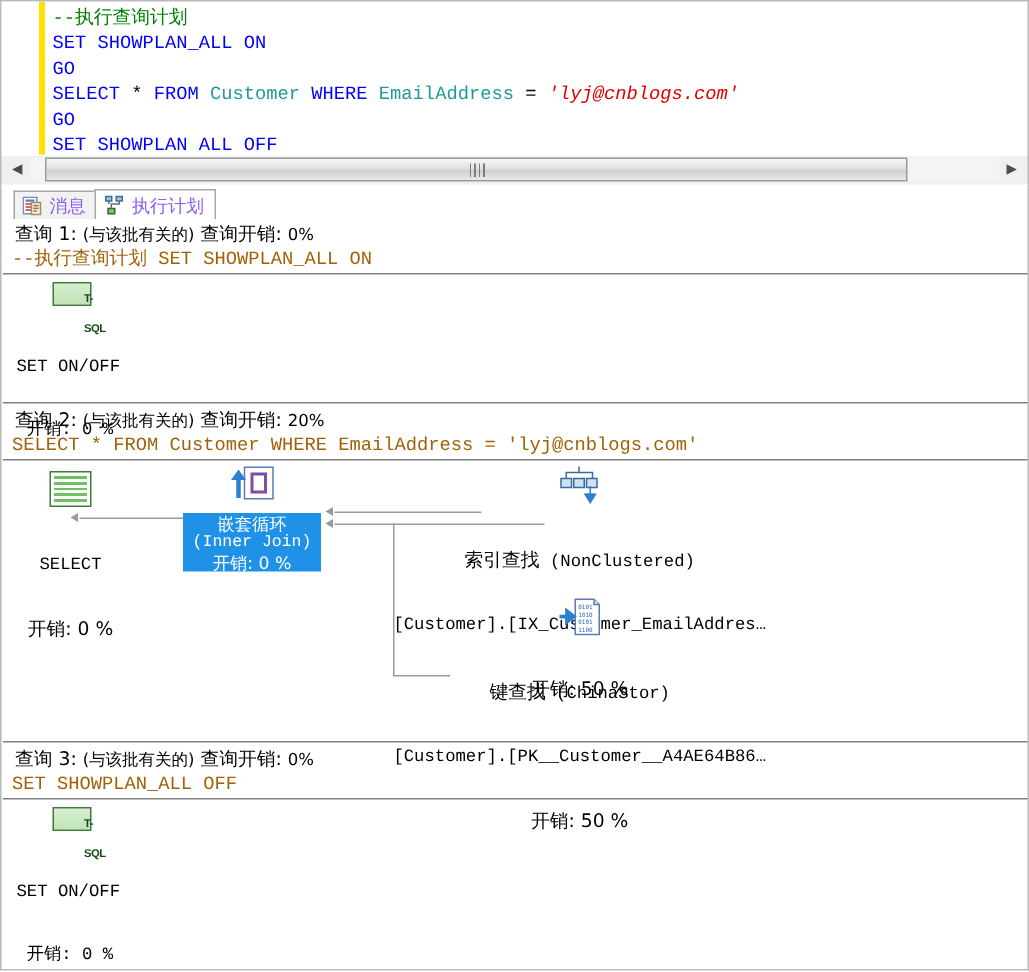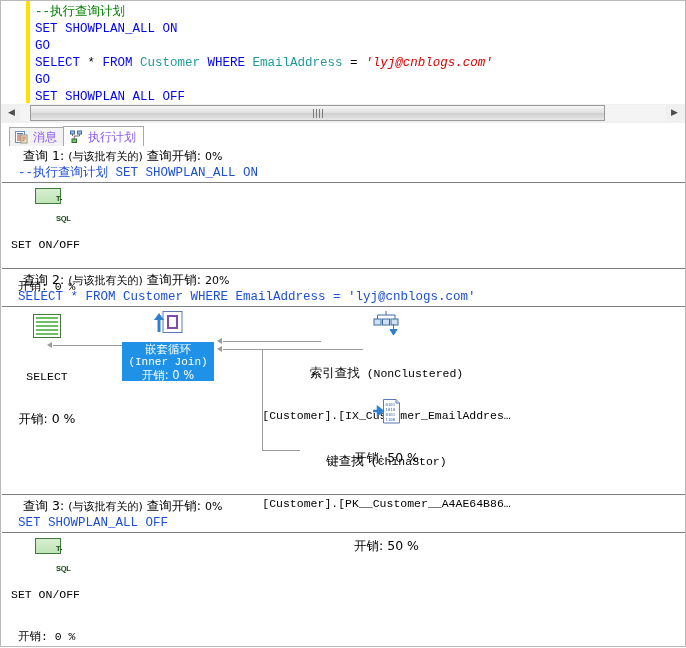--- a/index.html
+++ b/index.html
@@ -157,7 +157,7 @@
     font-family: "DejaVu Sans", sans-serif;
     font-size: 12.5px;
     color: #000;
-    padding-left: 22px;
+    padding-left: 9px;
     line-height: 16px;
     white-space: pre;
   }

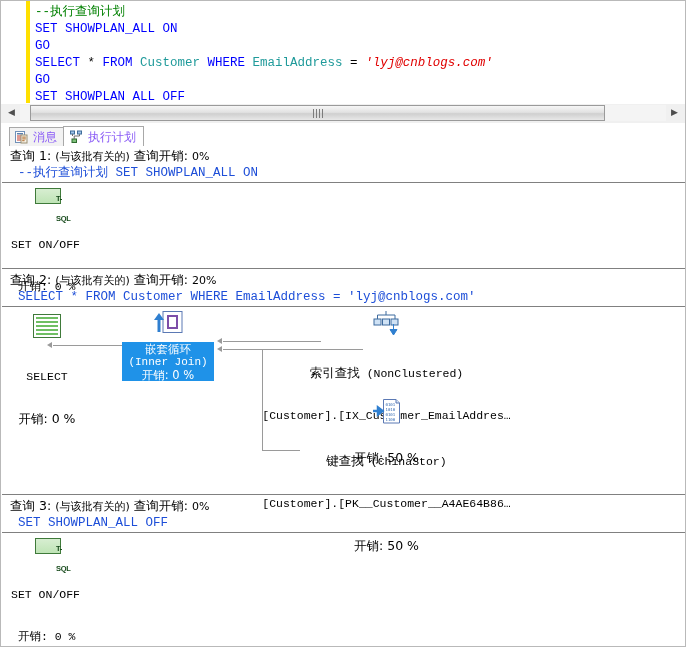--- a/index.html
+++ b/index.html
@@ -165,8 +165,8 @@
   .qsql {
     font-family: "Liberation Mono", "DejaVu Sans Mono", monospace;
     font-size: 12.5px;
-    color: #1d4ed8;
-    padding-left: 17px;
+    color: #a16207;
+    padding-left: 7px;
     line-height: 16px;
     white-space: pre;
     overflow: hidden;

